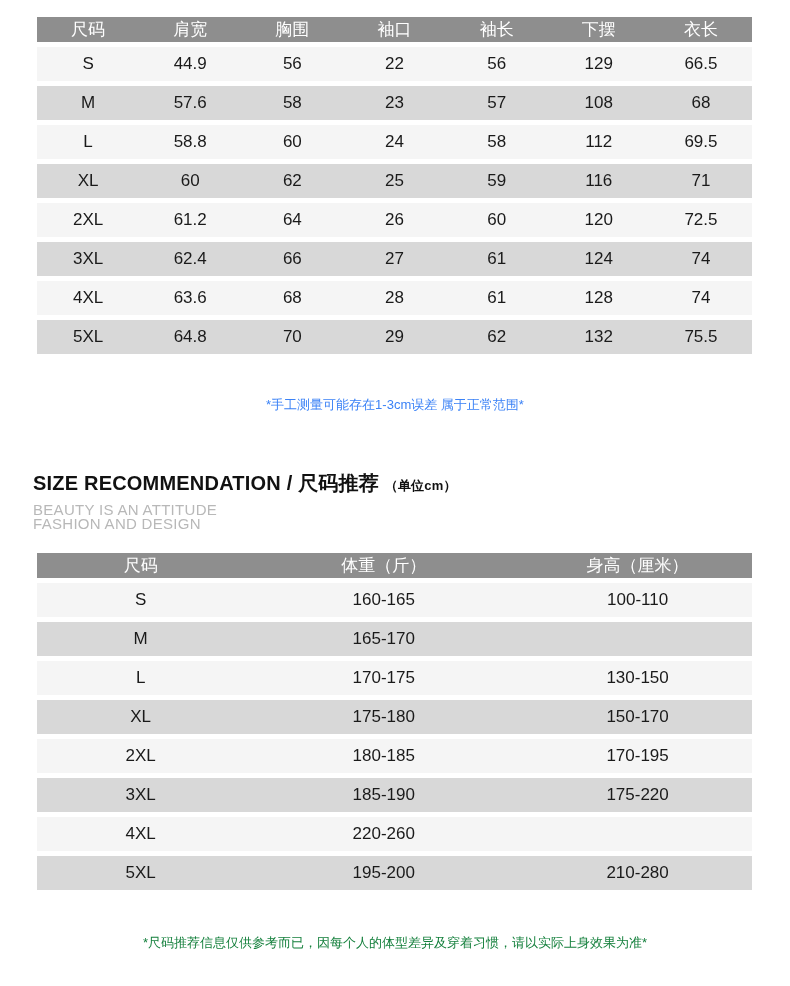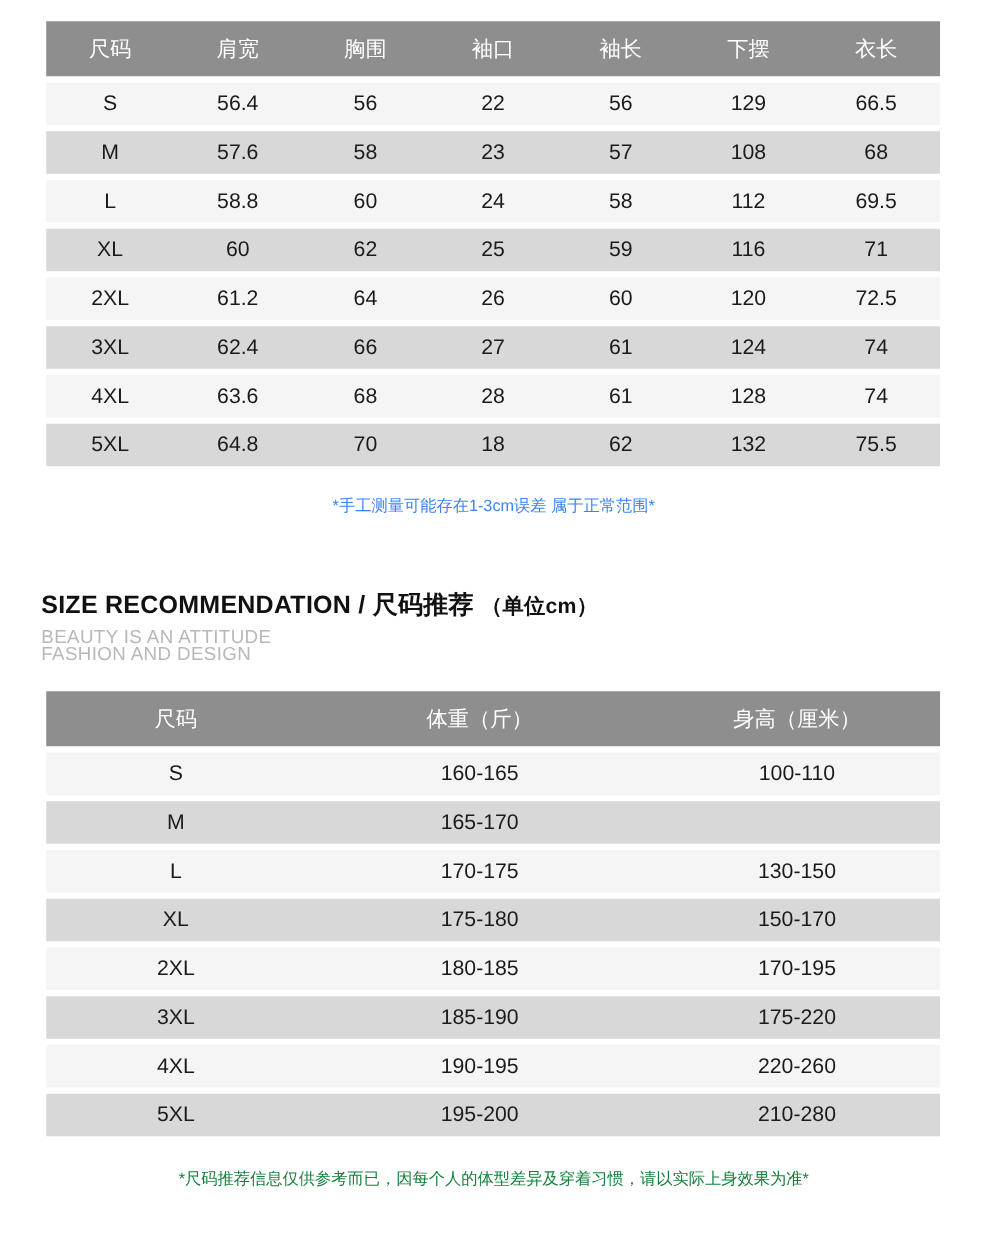--- a/index.html
+++ b/index.html
@@ -13,7 +13,7 @@
   #t1 { top: 17px; }
   #t2 { top: 553px; }
   .thead {
-    display: grid; height: 44px; background: #8e8e8e; color: #ffffff;
+    display: grid; height: 25px; background: #8e8e8e; color: #ffffff;
     align-items: center; text-align: center; font-size: 17px;
   }
   .row {

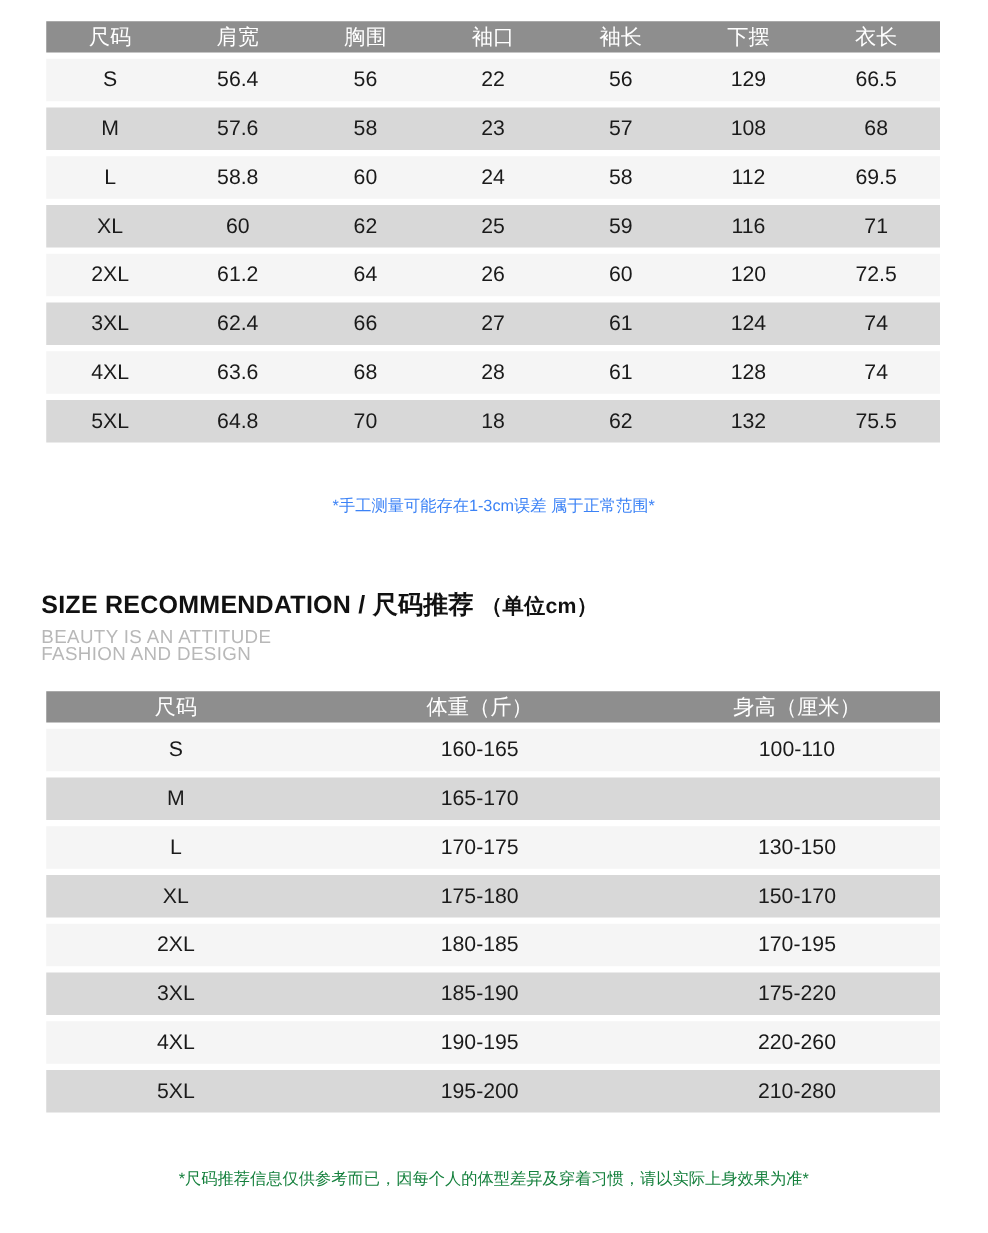--- a/index.html
+++ b/index.html
@@ -48,7 +48,7 @@
   </div>
   <div class="row light">
     <div>S</div>
-    <div>56.4</div>
+    <div>44.9</div>
     <div>56</div>
     <div>22</div>
     <div>56</div>

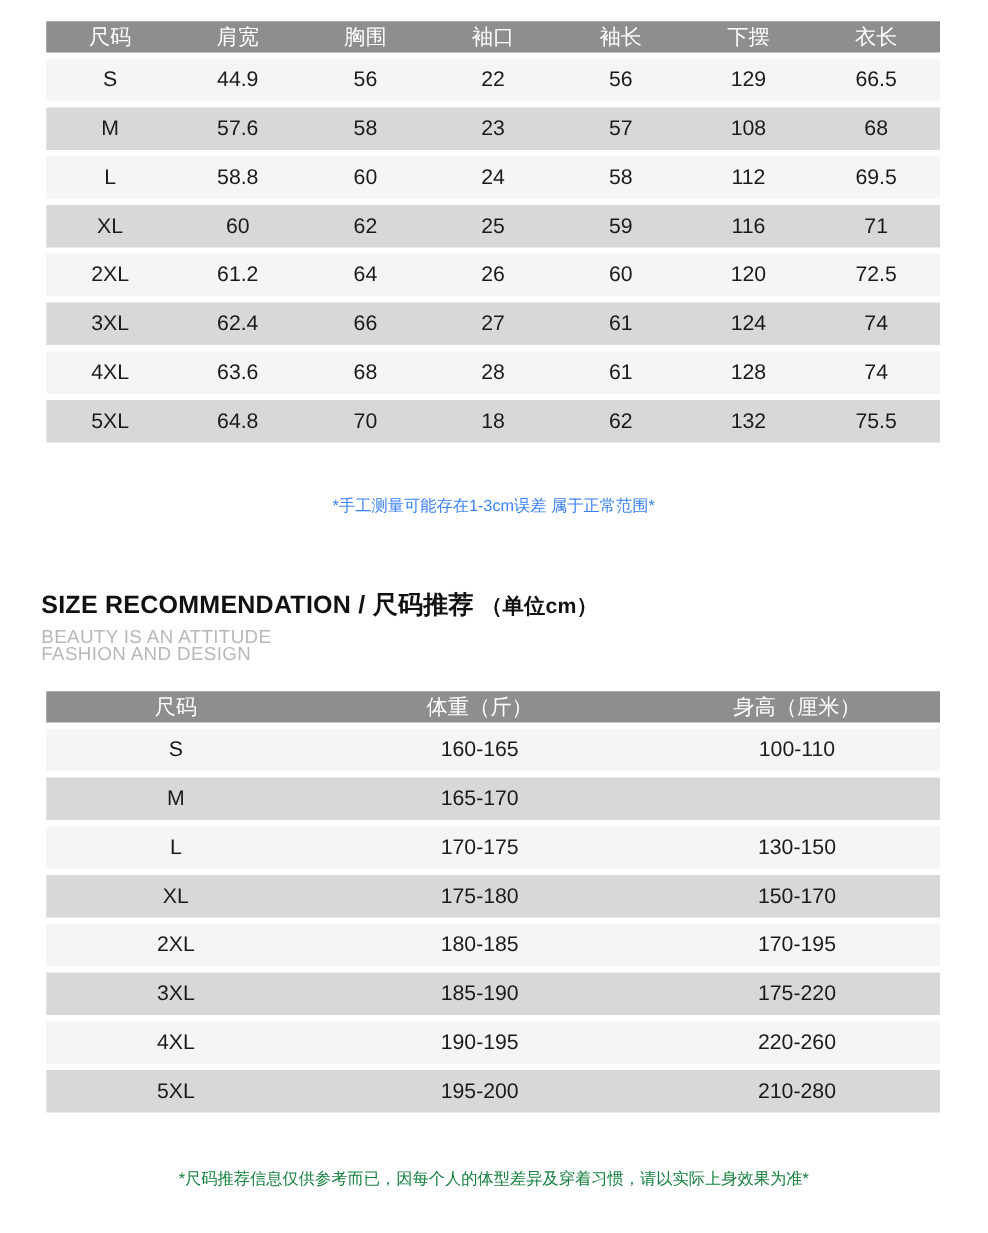--- a/index.html
+++ b/index.html
@@ -113,7 +113,7 @@
     <div>5XL</div>
     <div>64.8</div>
     <div>70</div>
-    <div>18</div>
+    <div>29</div>
     <div>62</div>
     <div>132</div>
     <div>75.5</div>

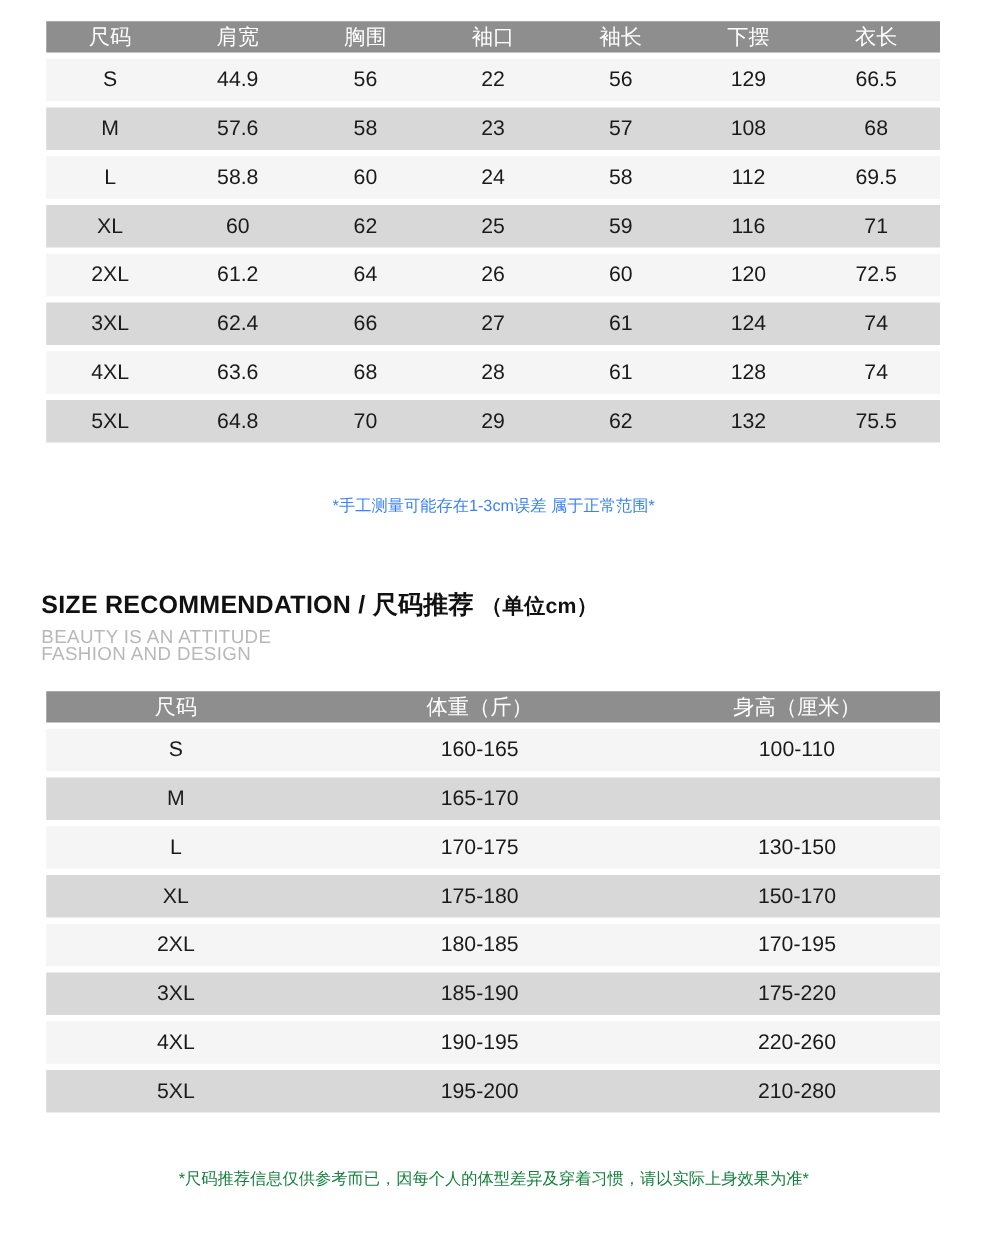--- a/index.html
+++ b/index.html
@@ -29,7 +29,7 @@
   #note2 { top: 934px; color: #15803d; }
   .sec { position: absolute; left: 33px; top: 470px; }
   .sec-title { font-size: 20px; font-weight: bold; color: #111111; letter-spacing: 0.2px; }
-  .sec-title .unit { font-size: 17px; font-weight: bold; }
+  .sec-title .unit { font-size: 13px; font-weight: bold; }
   .sec-sub { font-size: 15px; color: #b8b8b8; line-height: 14px; letter-spacing: 0.3px; }
   .sec-sub.first { margin-top: 6px; }
 </style>

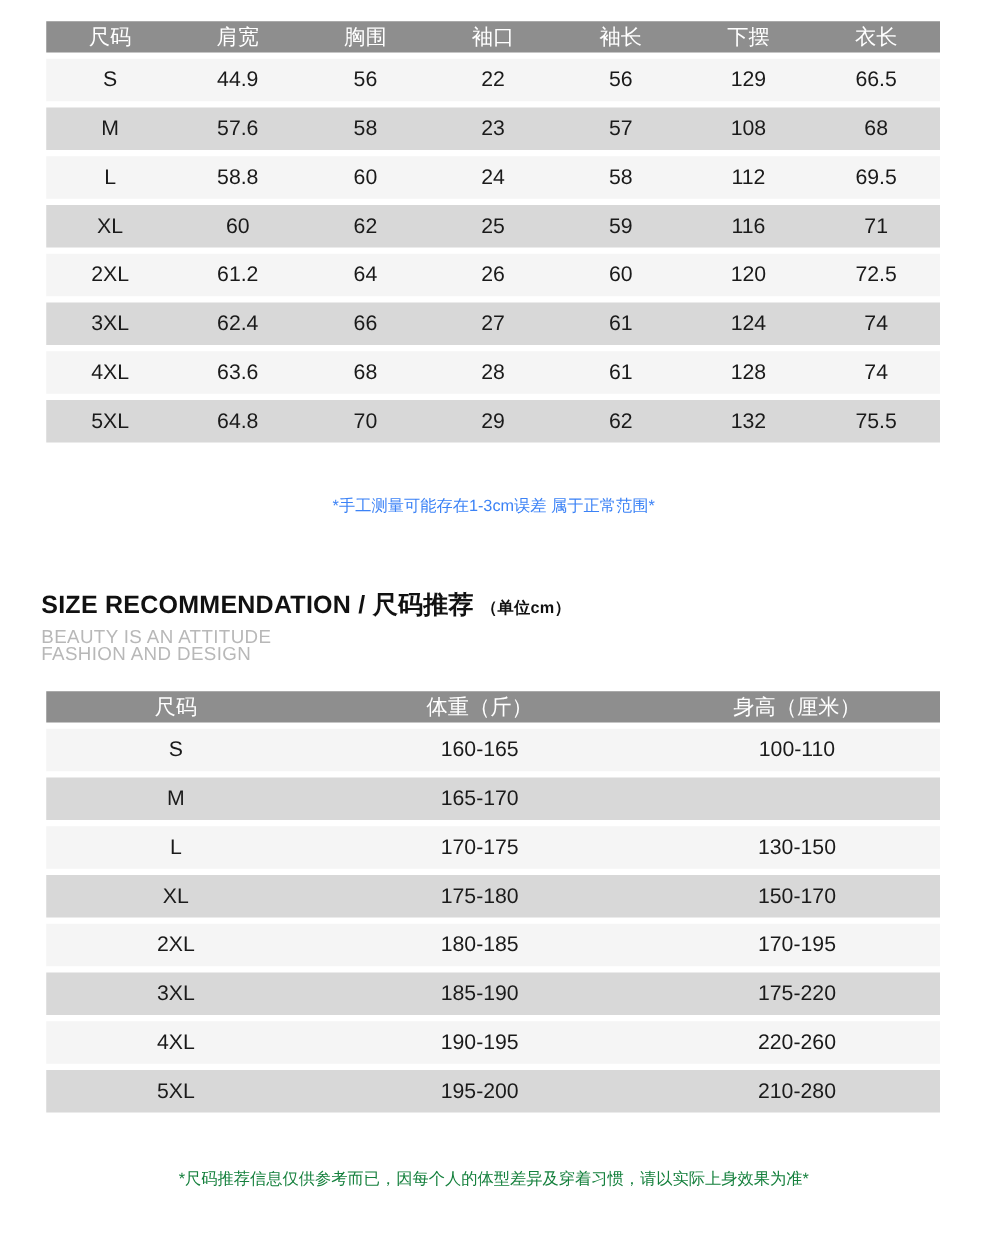--- a/index.html
+++ b/index.html
@@ -168,7 +168,6 @@
   </div>
   <div class="row light">
     <div>4XL</div>
-    <div>190-195</div>
     <div>220-260</div>
   </div>
   <div class="row dark">

